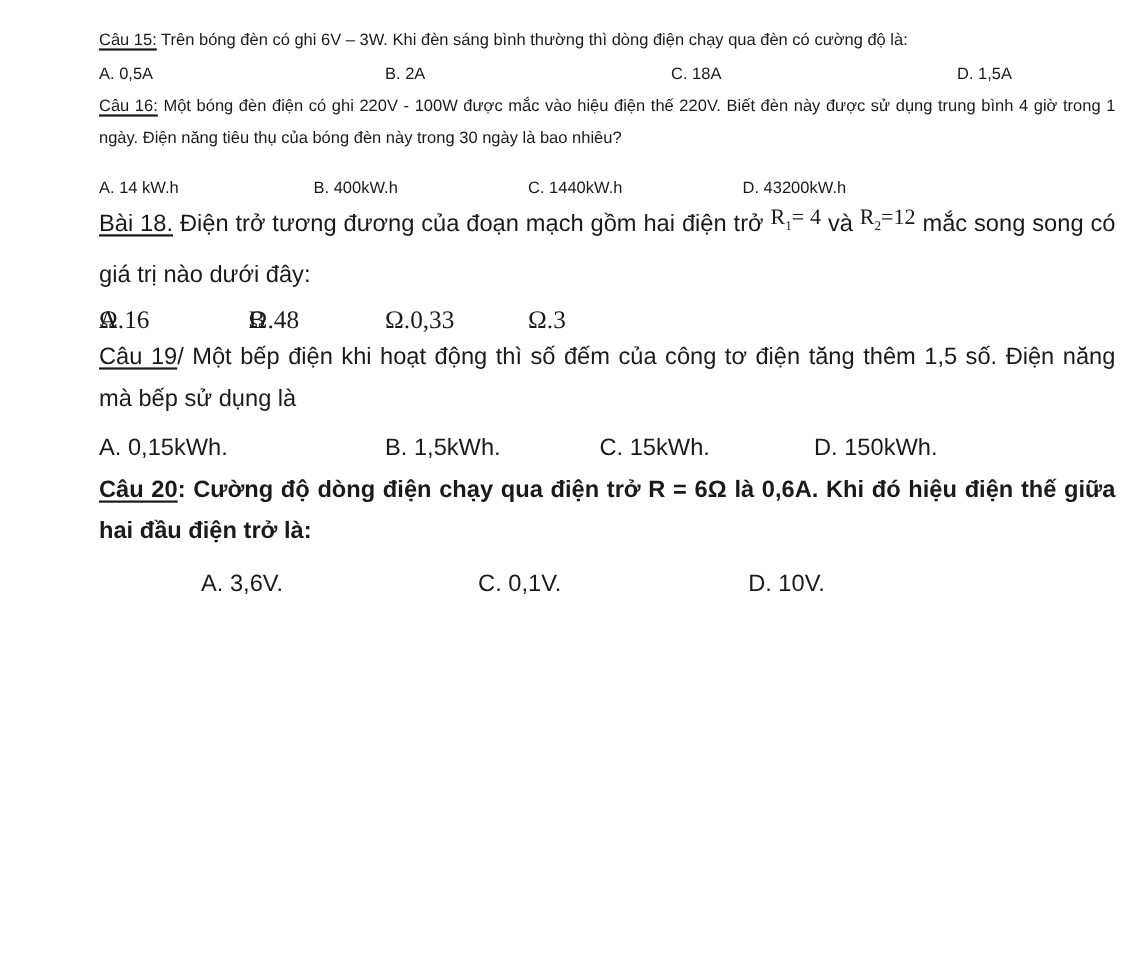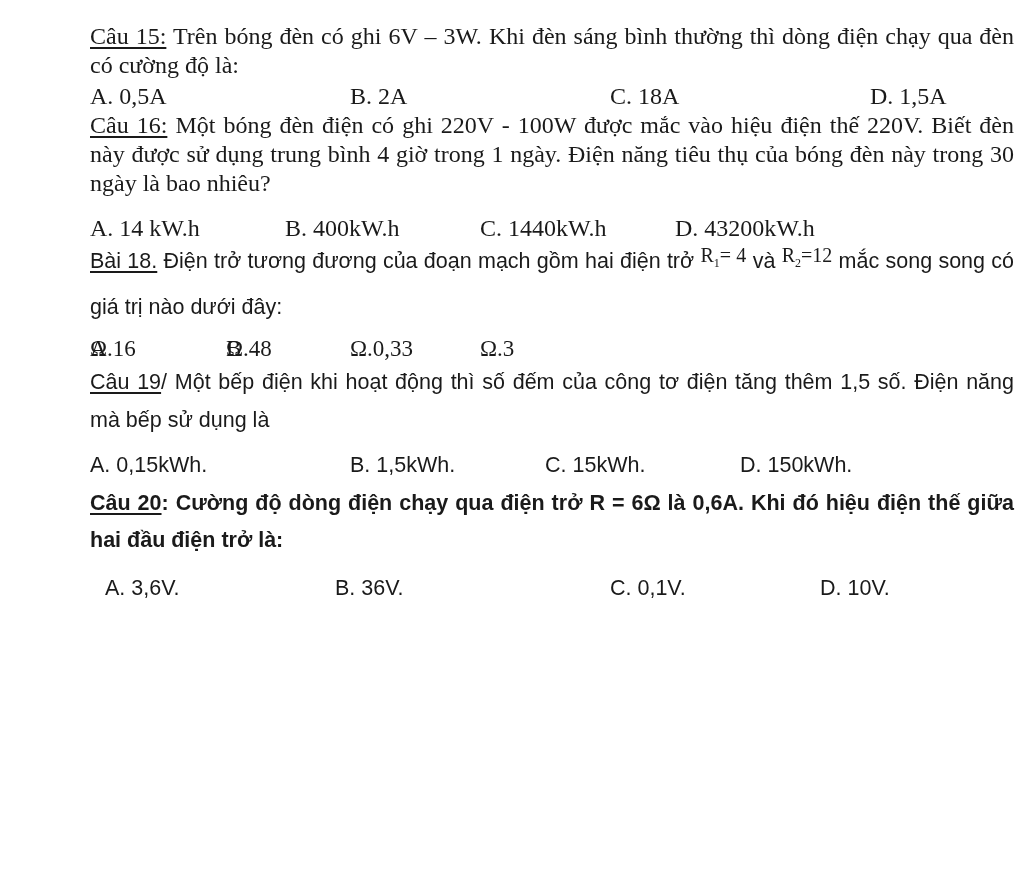--- a/index.html
+++ b/index.html
@@ -25,9 +25,8 @@
     text-align: justify;
   }
   .size-s {
-    font-size: 24px;
+    font-size: 15px;
     line-height: 29px;
-    font-family: Liberation Serif, serif;
   }
   .size-l {
     font-size: 21.5px;

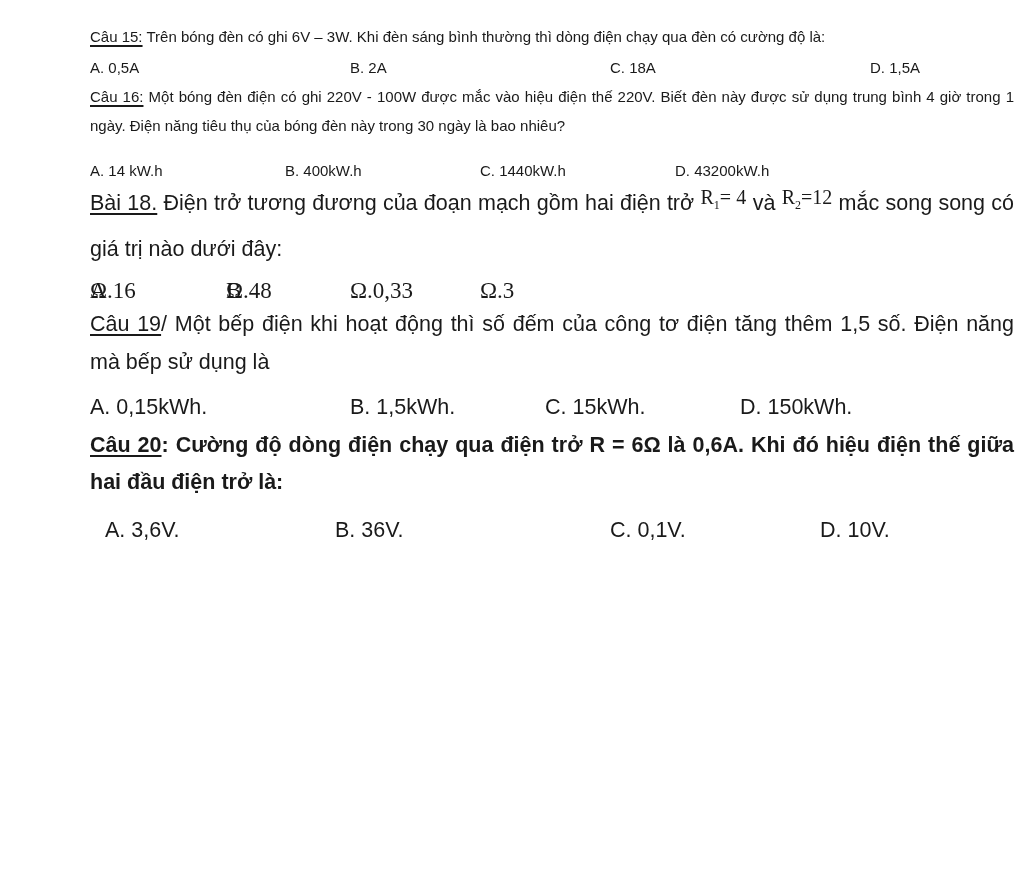--- a/index.html
+++ b/index.html
@@ -46,7 +46,7 @@
   .ans-q17 { grid-template-columns: 195px 260px 195px 1fr; margin-top: 20px; }
   .opt-q18 { grid-template-columns: 136px 124px 130px 1fr; margin-top: 8px; }
   .ans-q19 { grid-template-columns: 260px 195px 195px 1fr; margin-top: 8px; }
-  .ans-q20 { grid-template-columns: 230px 275px 210px 1fr; margin-top: 10px; padding-left: 15px; box-sizing: border-box; }
+  .ans-q20 { grid-template-columns: 230px 275px 210px 1fr; margin-top: 10px; padding-left: 15px; box-sizing: border-box; text-align: center; }
   .mt-q16 { margin-top: 20px; }
   .mt-q17 { margin-top: 16px; }
   .mt-q18 { margin-top: 32px; }

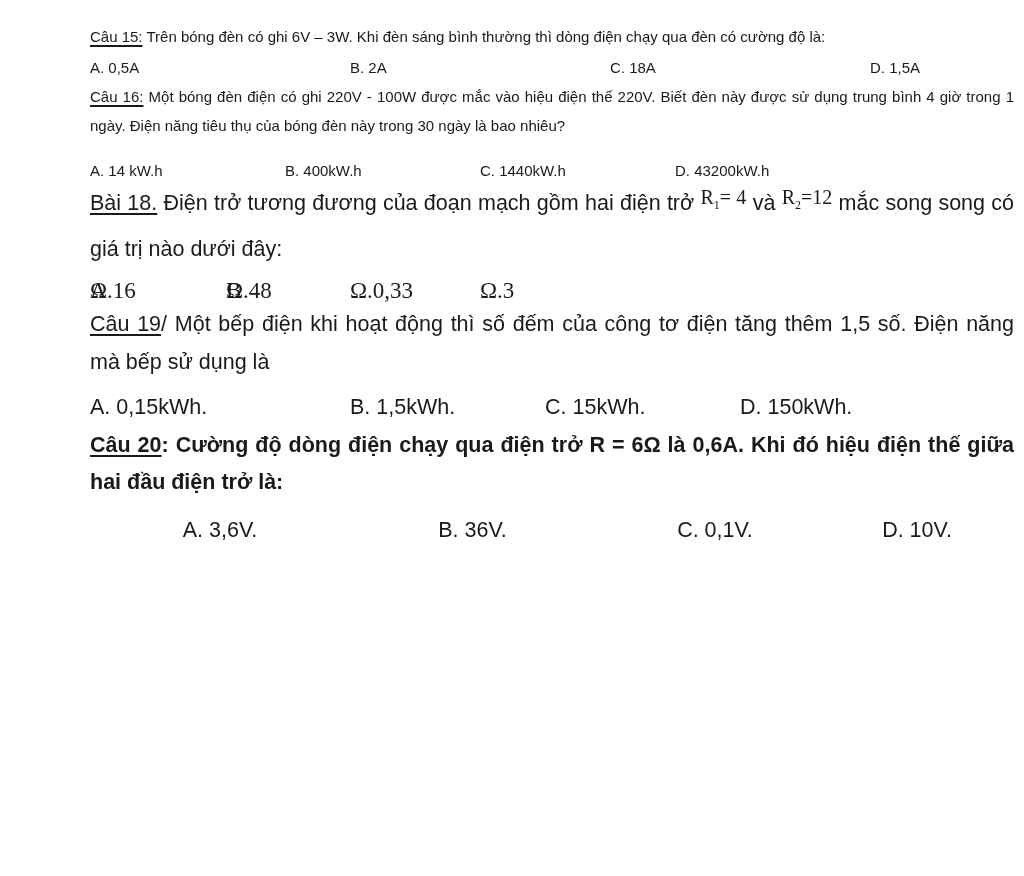--- a/index.html
+++ b/index.html
@@ -139,7 +139,6 @@
     <p class="qtext size-l mt-q20"><span class="qlabel">Câu 20</span><span>:</span><span> Cường độ dòng điện chạy qua điện trở R = 6Ω là 0,6A. Khi đó hiệu điện thế giữa hai đầu điện trở là:</span></p>
     <div class="answers ans-q20 size-l">
       <span>A. 3,6V.</span>
-      <span>B. 36V.</span>
       <span>C. 0,1V.</span>
       <span>D. 10V.</span>
     </div>

